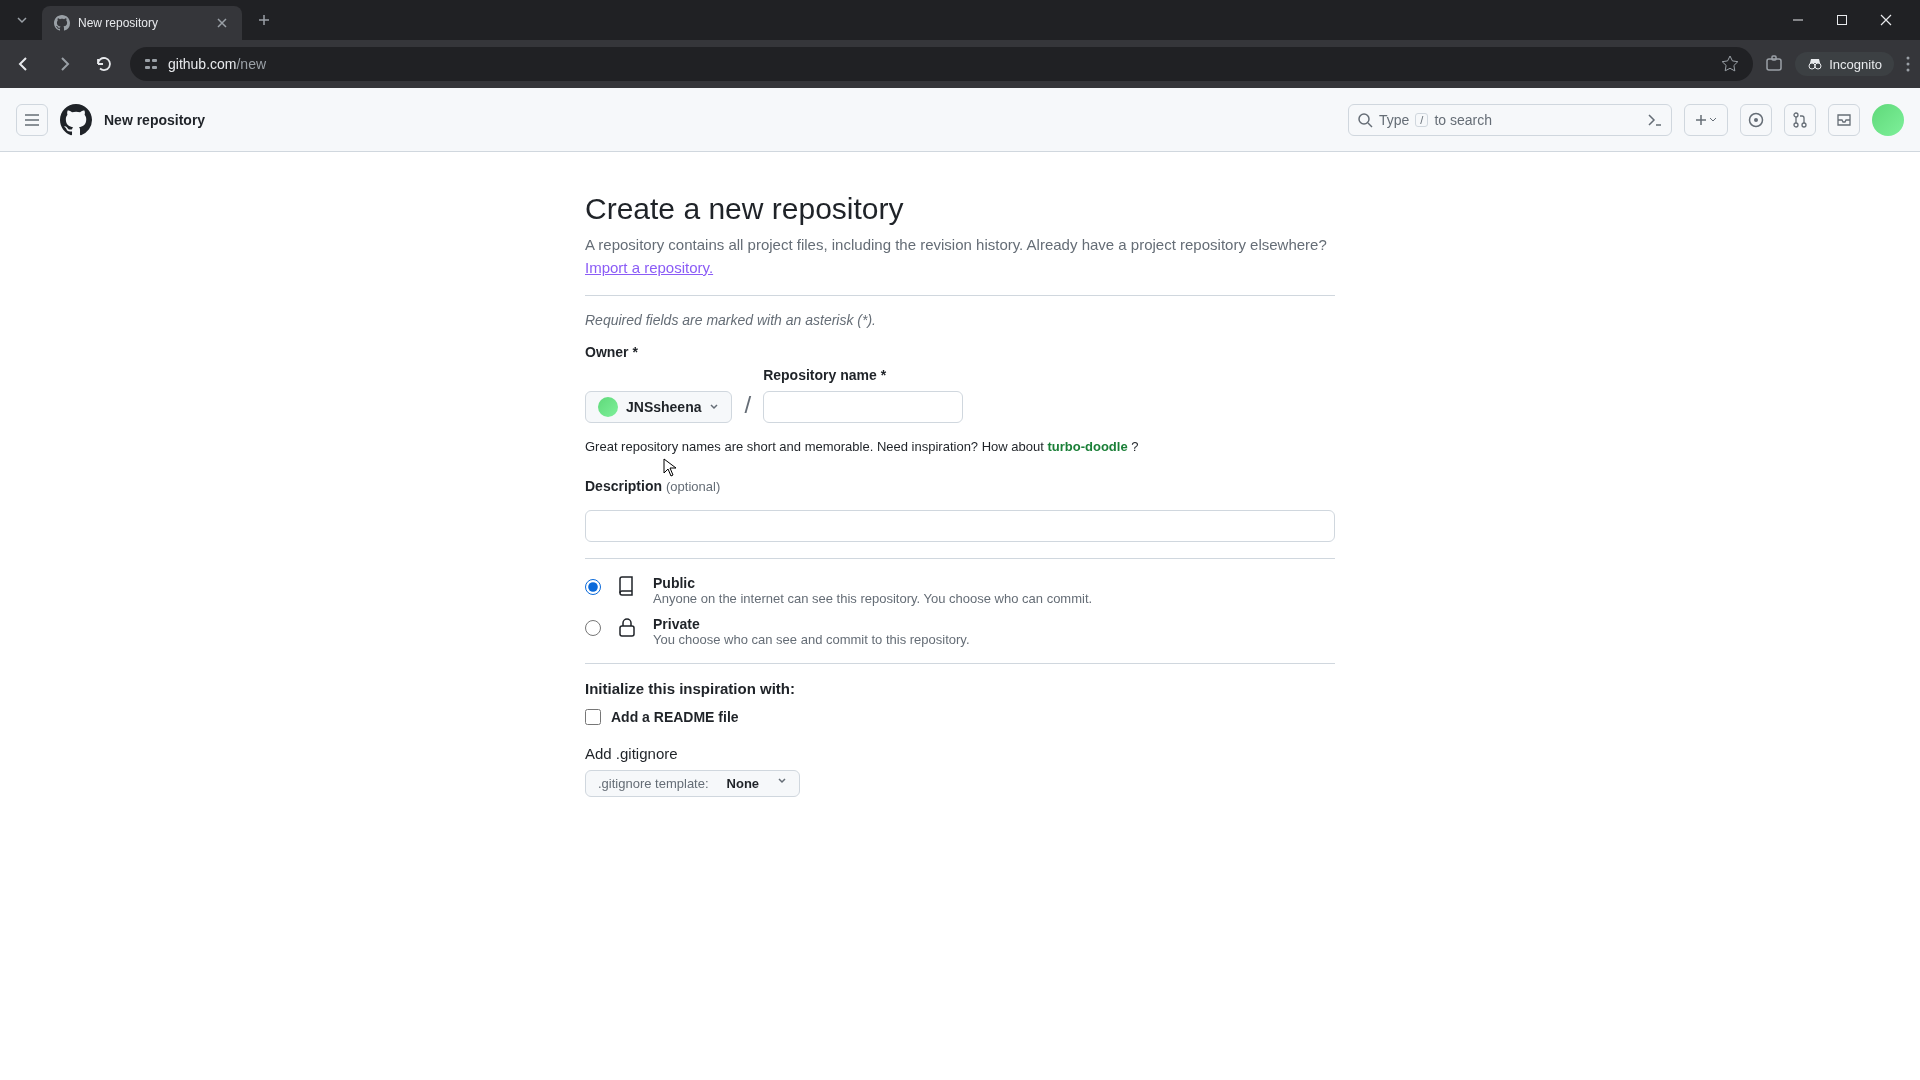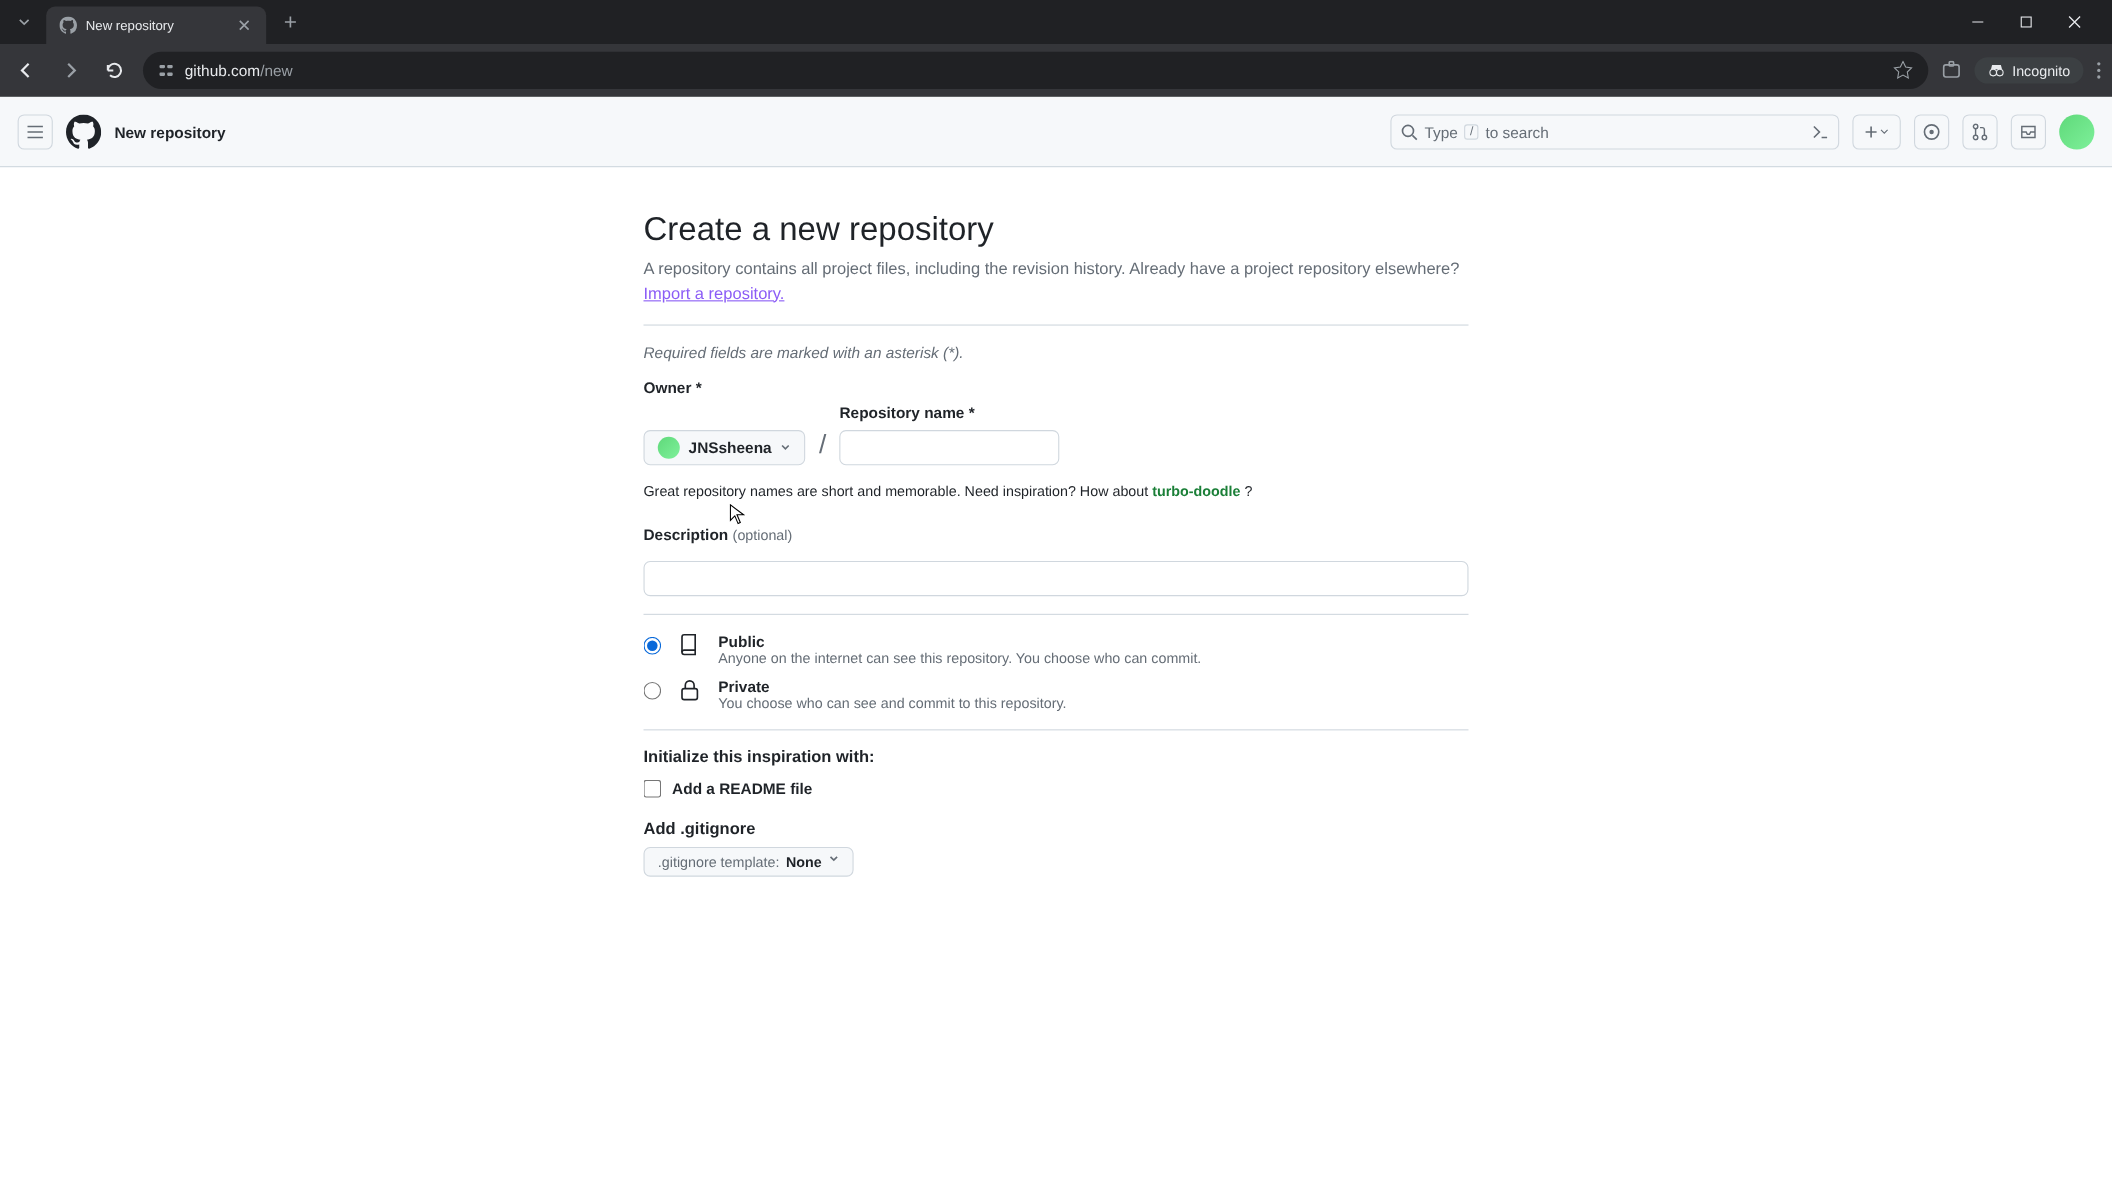--- a/index.html
+++ b/index.html
@@ -34,7 +34,7 @@
 .gh-logo { width: 32px; height: 32px; }
 .gh-title { font-size: 14px; font-weight: 600; color: #1f2328; }
 .gh-spacer { flex: 1; }
-.gh-search { display: flex; align-items: center; border: 1px solid #d0d7de; border-radius: 6px; height: 32px; padding: 0 8px; width: 408px; background: transparent; gap: 6px; color: #656d76; }
+.gh-search { display: flex; align-items: center; border: 1px solid #d0d7de; border-radius: 6px; height: 32px; padding: 0 8px; width: 324px; background: transparent; gap: 6px; color: #656d76; }
 .gh-search-text { font-size: 14px; color: #656d76; }
 .gh-search-key { border: 1px solid #d0d7de; border-radius: 3px; padding: 0 4px; font-size: 11px; color: #656d76; }
 .gh-search .cmd-icon { margin-left: auto; }

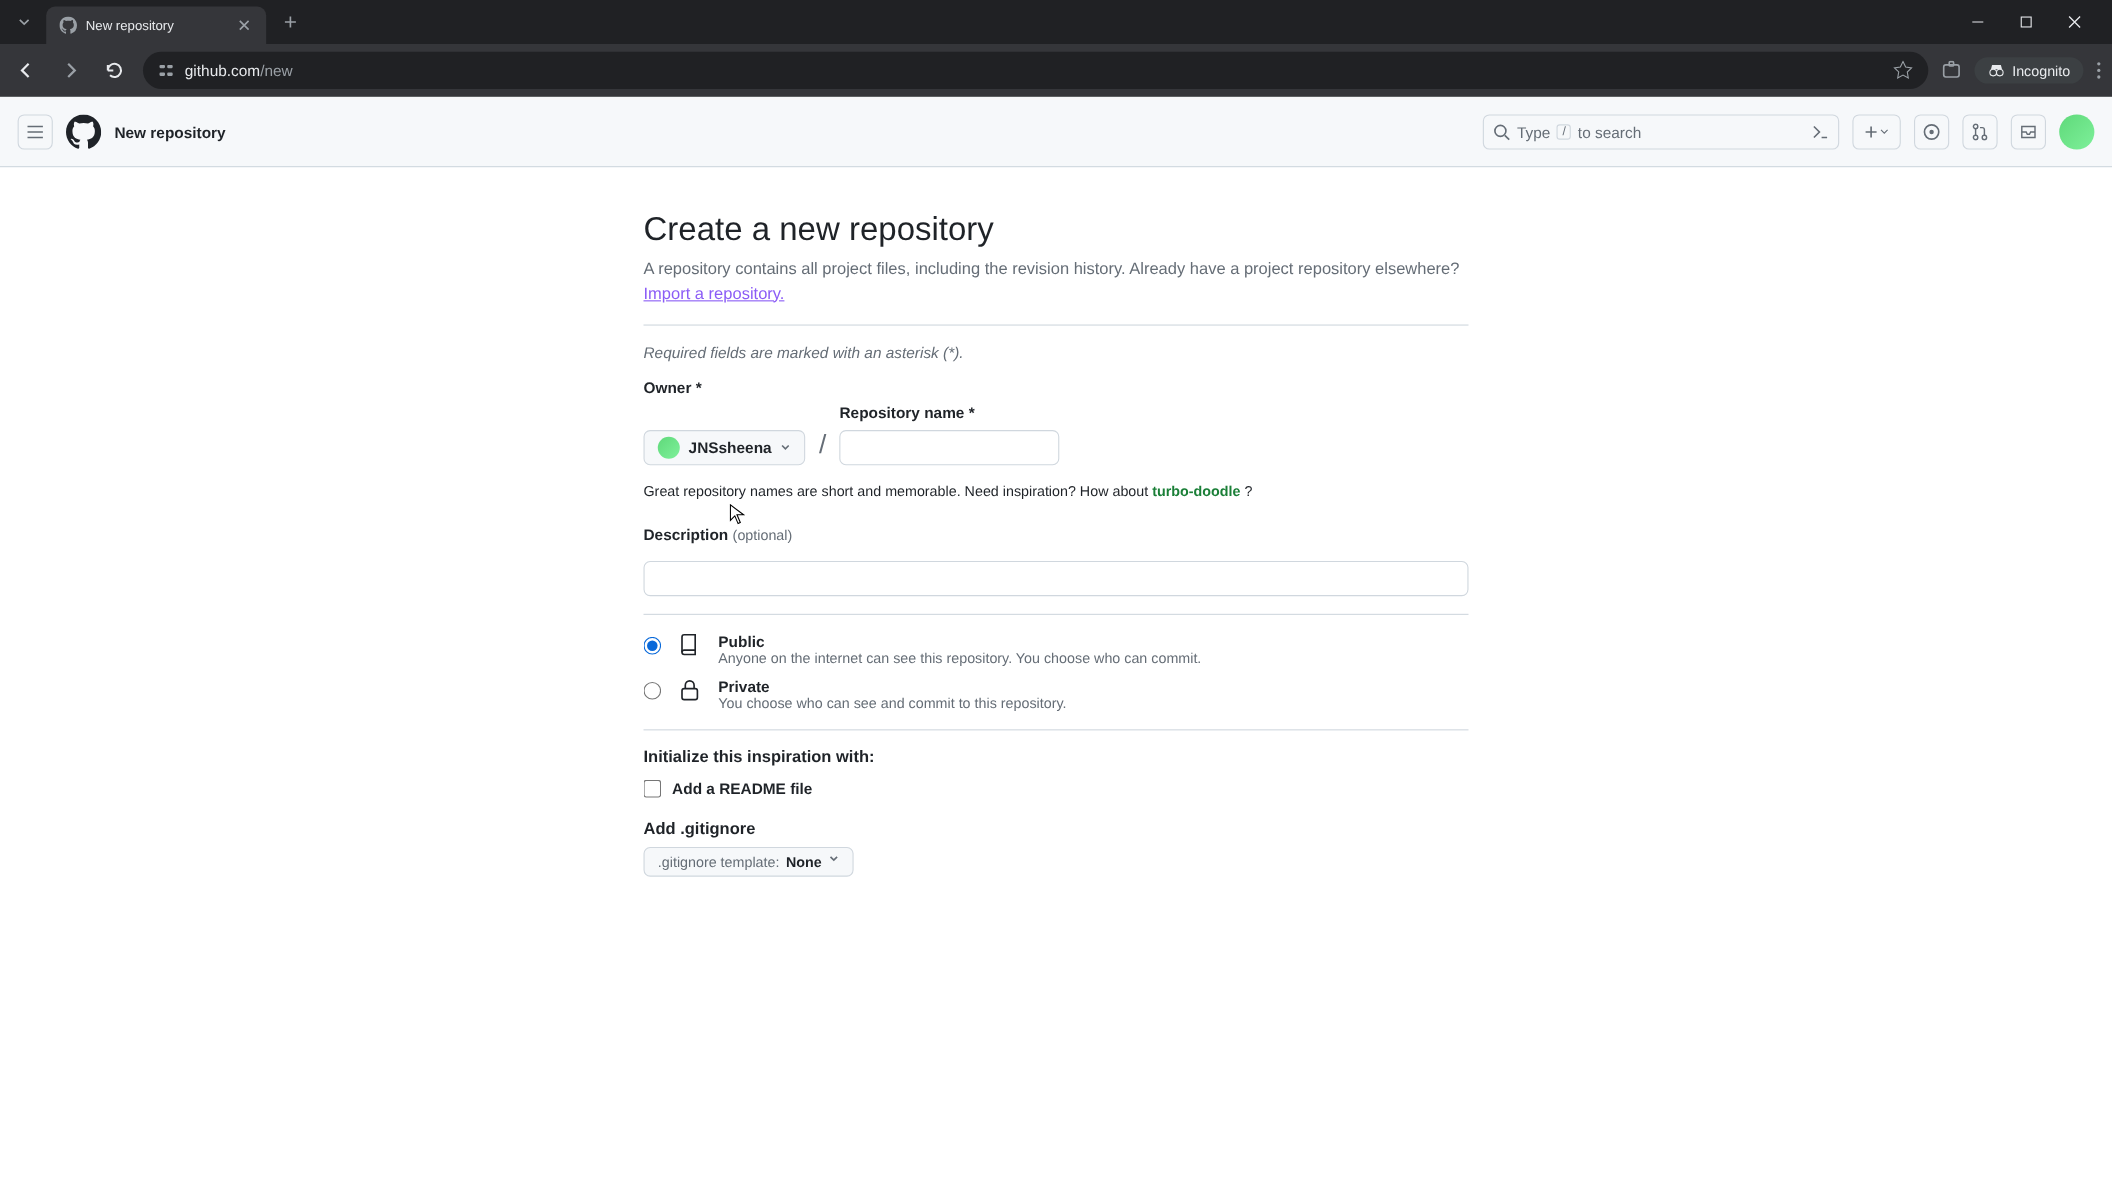--- a/index.html
+++ b/index.html
@@ -82,7 +82,7 @@
 .check-desc a { color: #0969da; text-decoration: underline; }
 
 .add-gitignore { margin-top: 20px; }
-.gitignore-label { font-size: 15px; font-weight: 700; color: #1f2328; margin-bottom: 8px; }
+.gitignore-label { font-size: 15px; font-weight: 400; color: #1f2328; margin-bottom: 8px; }
 .gitignore-dropdown { display: inline-flex; align-items: flex-start; gap: 6px; border: 1px solid #d0d7de; border-radius: 6px; padding: 5px 12px; background: #f6f8fa; font-size: 13px; color: #656d76; }
 .gitignore-dropdown b { color: #1f2328; font-weight: 600; }
 

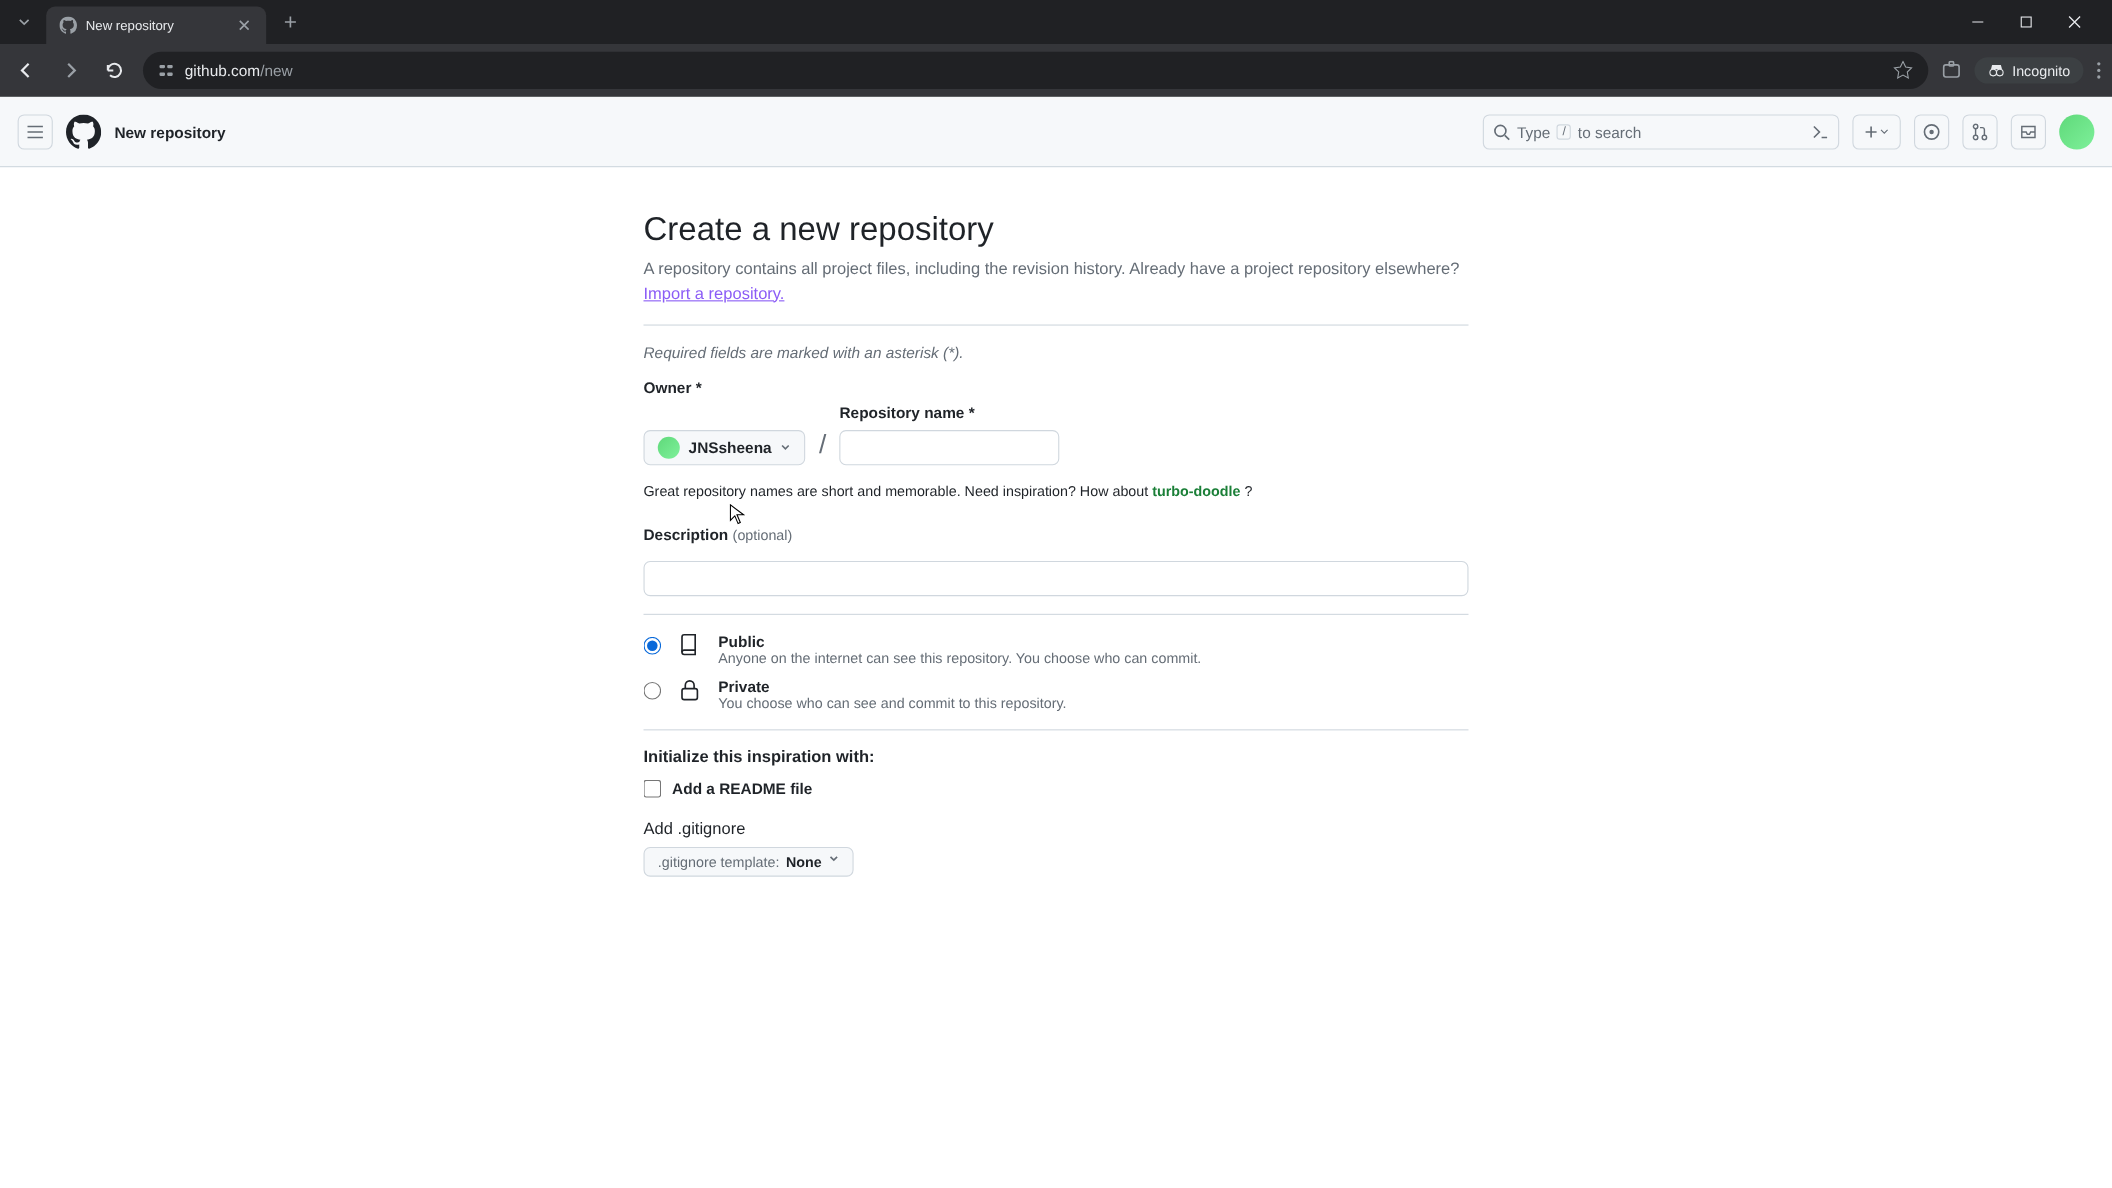--- a/index.html
+++ b/index.html
@@ -83,7 +83,7 @@
 
 .add-gitignore { margin-top: 20px; }
 .gitignore-label { font-size: 15px; font-weight: 400; color: #1f2328; margin-bottom: 8px; }
-.gitignore-dropdown { display: inline-flex; align-items: flex-start; gap: 6px; border: 1px solid #d0d7de; border-radius: 6px; padding: 5px 12px; background: #f6f8fa; font-size: 13px; color: #656d76; }
+.gitignore-dropdown { display: inline-flex; align-items: flex-start; gap: 18px; border: 1px solid #d0d7de; border-radius: 6px; padding: 5px 12px; background: #f6f8fa; font-size: 13px; color: #656d76; }
 .gitignore-dropdown b { color: #1f2328; font-weight: 600; }
 
 .cursor { position: absolute; left: 663px; top: 458px; pointer-events: none; }

